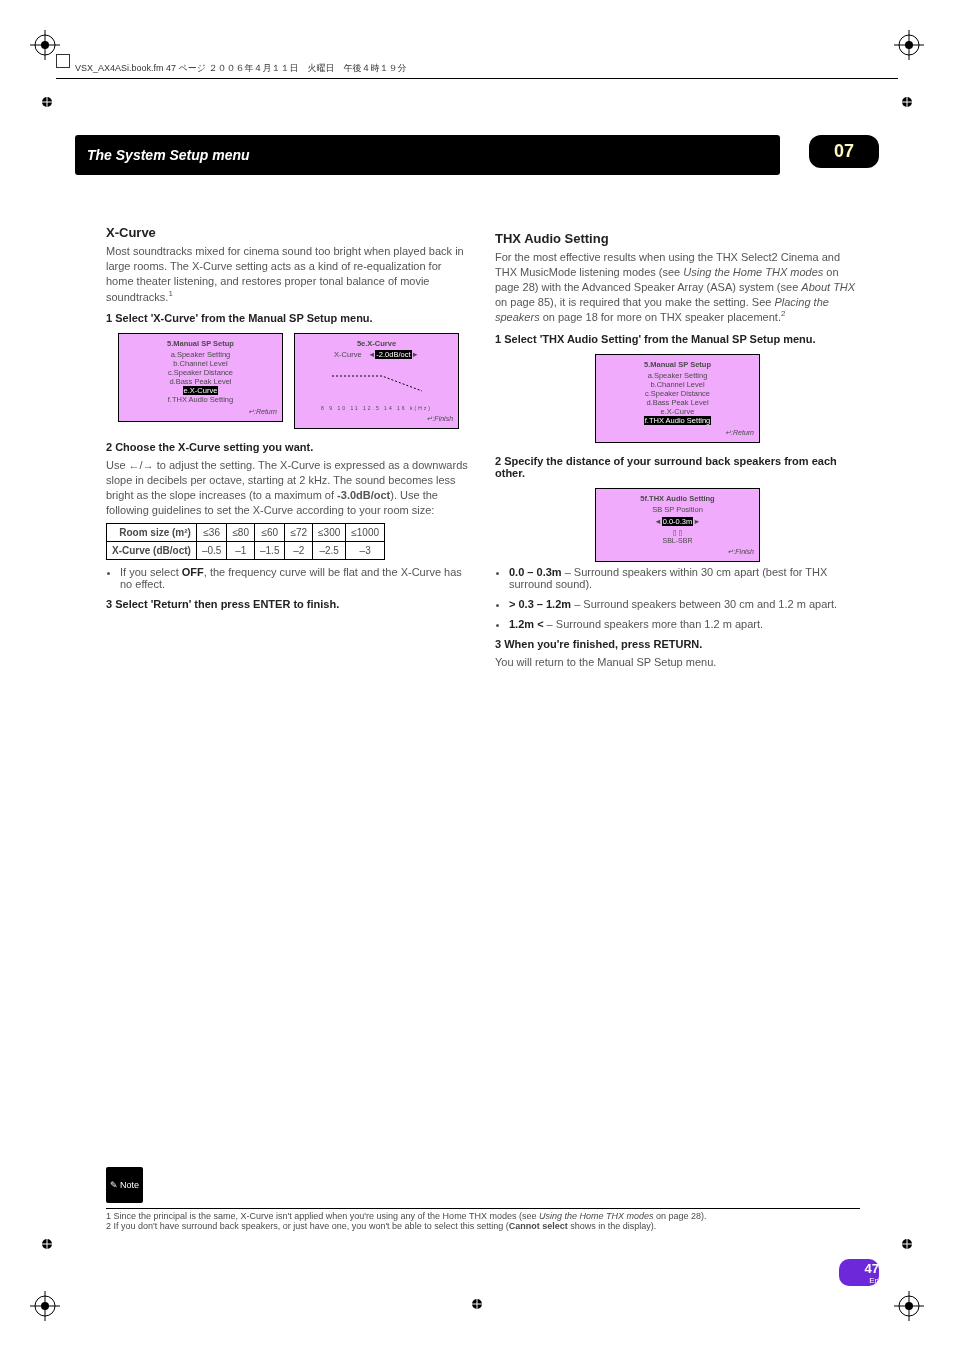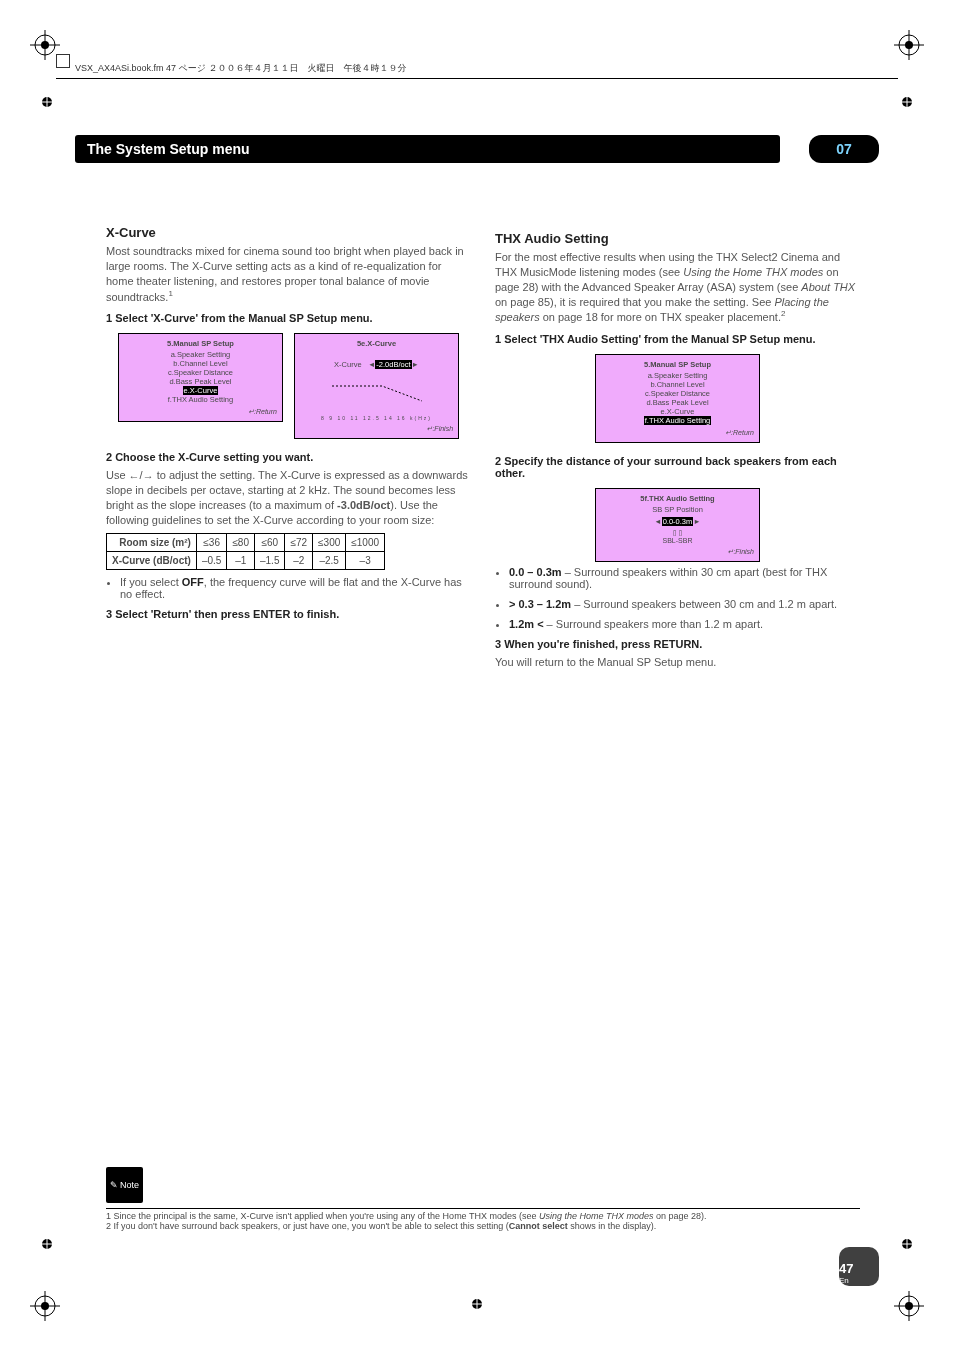--- a/index.html
+++ b/index.html
@@ -26,8 +26,8 @@
     .book-icon { position: absolute; top: 54px; left: 56px; width: 14px; height: 14px; border: 1px solid #333; }
     .title-bar {
       position: absolute; top: 135px; left: 75px; width: 705px;
-      background: #000; color: #fff; padding: 6px 12px; font-weight: bold;
-      font-size: 14px; border-radius: 3px;
+      background: #000; color: #fff; padding: 12px 12px; font-weight: bold;
+      font-size: 14px; border-radius: 3px; font-style: italic;
     }
     .chapter-badge {
       position: absolute; top: 135px; right: 75px; width: 70px;

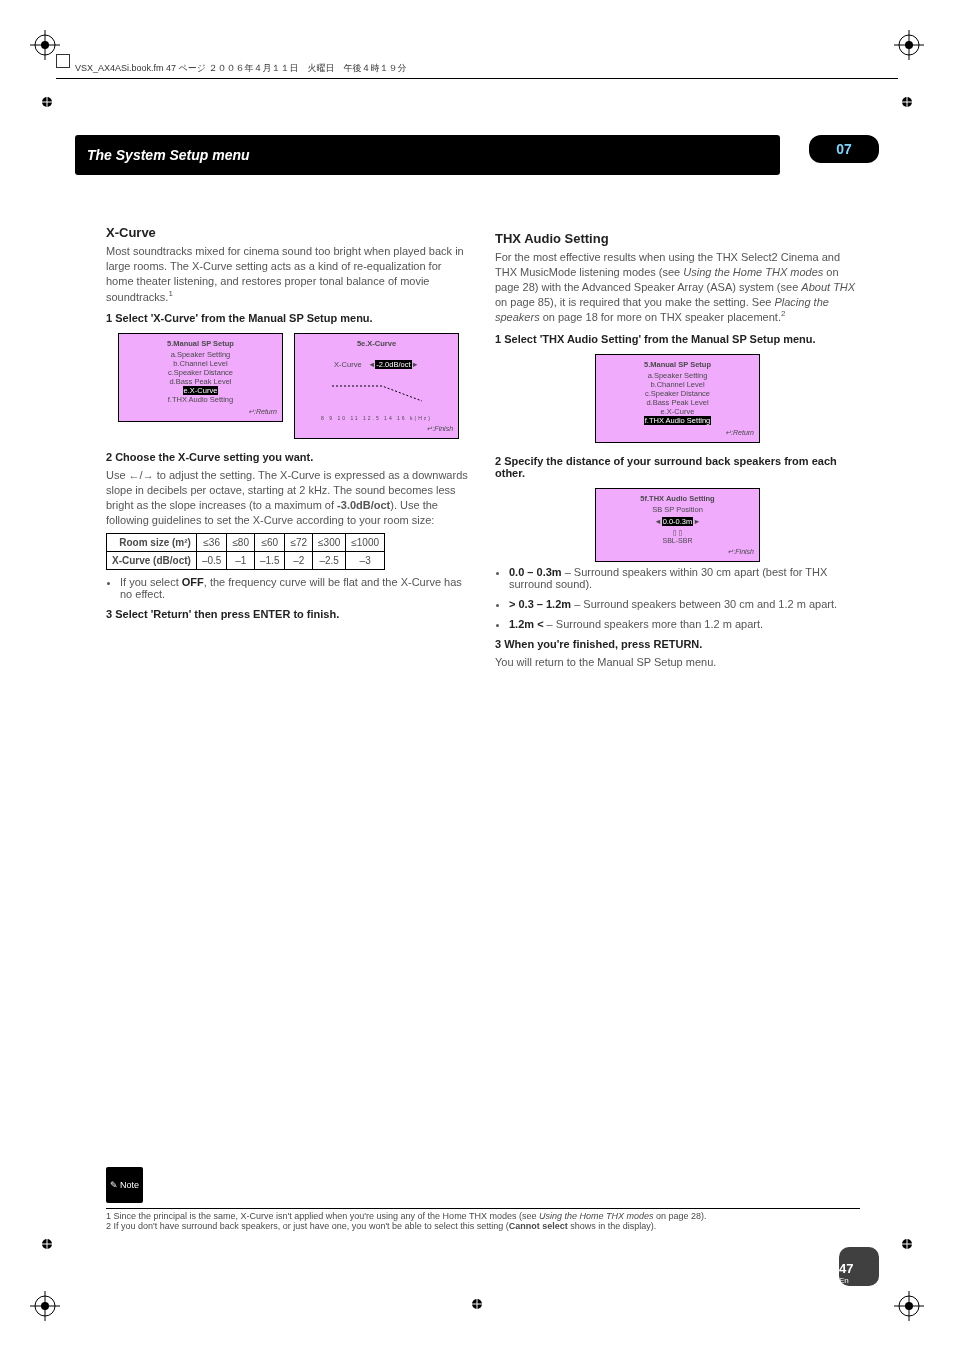--- a/index.html
+++ b/index.html
@@ -31,8 +31,8 @@
     }
     .chapter-badge {
       position: absolute; top: 135px; right: 75px; width: 70px;
-      background: #000; color: #7dd3fc; text-align: center; padding: 6px;
-      font-weight: bold; font-size: 14px; border-radius: 12px;
+      background: #000; color: #fef9c3; text-align: center; padding: 6px;
+      font-weight: bold; font-size: 18px; border-radius: 12px;
     }
     .col-left { position: absolute; top: 225px; left: 106px; width: 365px; }
     .col-right { position: absolute; top: 231px; left: 495px; width: 365px; }

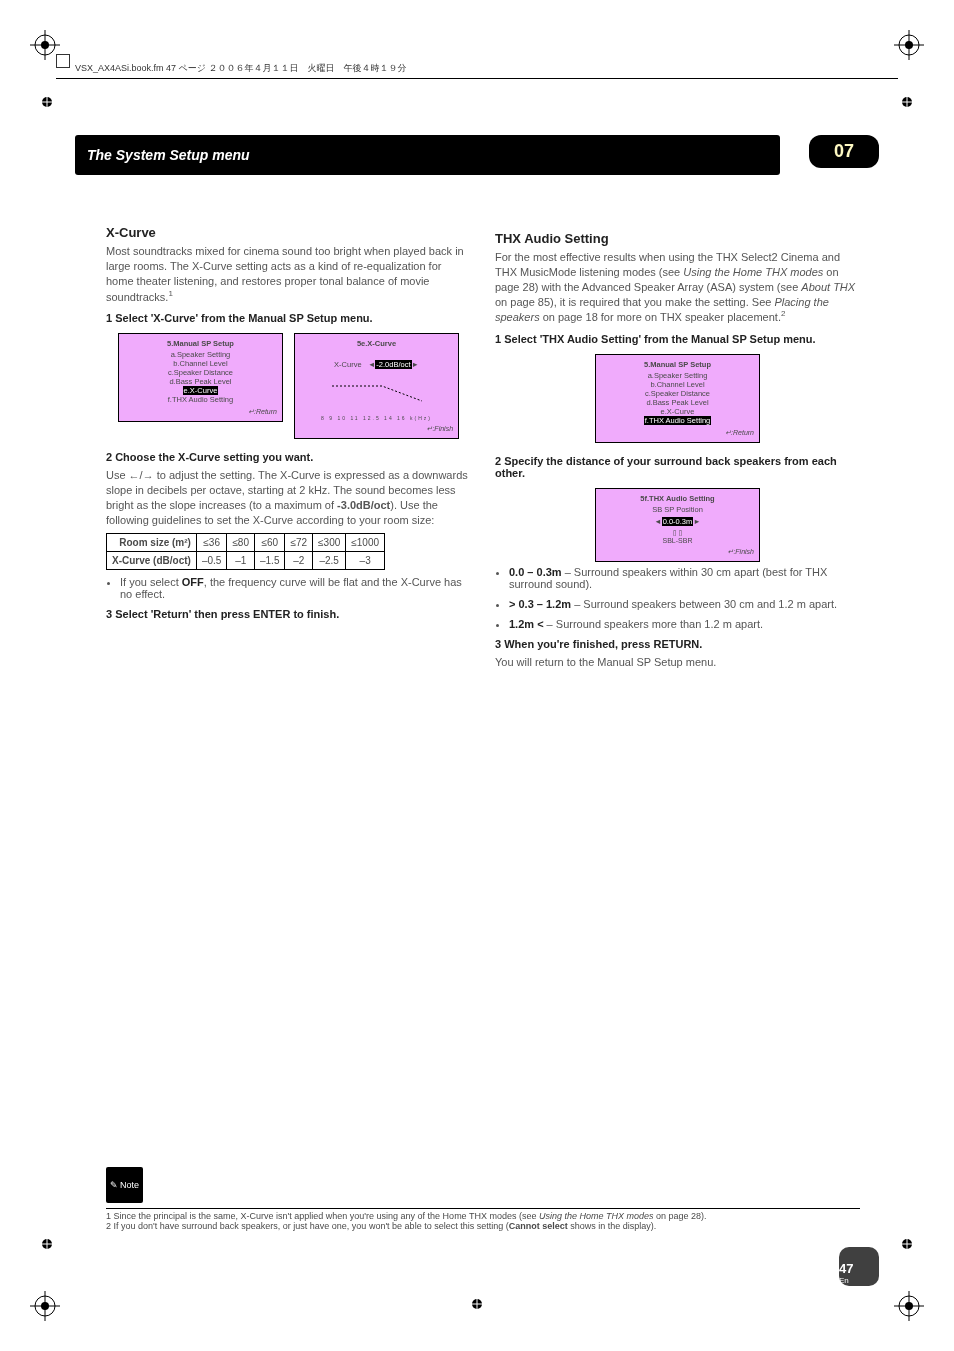--- a/index.html
+++ b/index.html
@@ -141,7 +141,7 @@
     </div>
     <div class="menu-box">
       <div class="hdr">5e.X-Curve</div>
-      <div style="margin-top:12px;"><span>X-Curve</span>&nbsp;&nbsp;&nbsp;◄<span class="sel">-2.0dB/oct</span>►</div>
+      <div style="margin-top:2px;"><span>X-Curve</span>&nbsp;&nbsp;&nbsp;◄<span class="sel">-2.0dB/oct</span>►</div>
       <svg class="curve-chart" viewBox="0 0 100 30">
           <path d="M5 10 L55 10 L95 25" stroke="#000" fill="none" stroke-dasharray="2 2"></path>
         </svg>

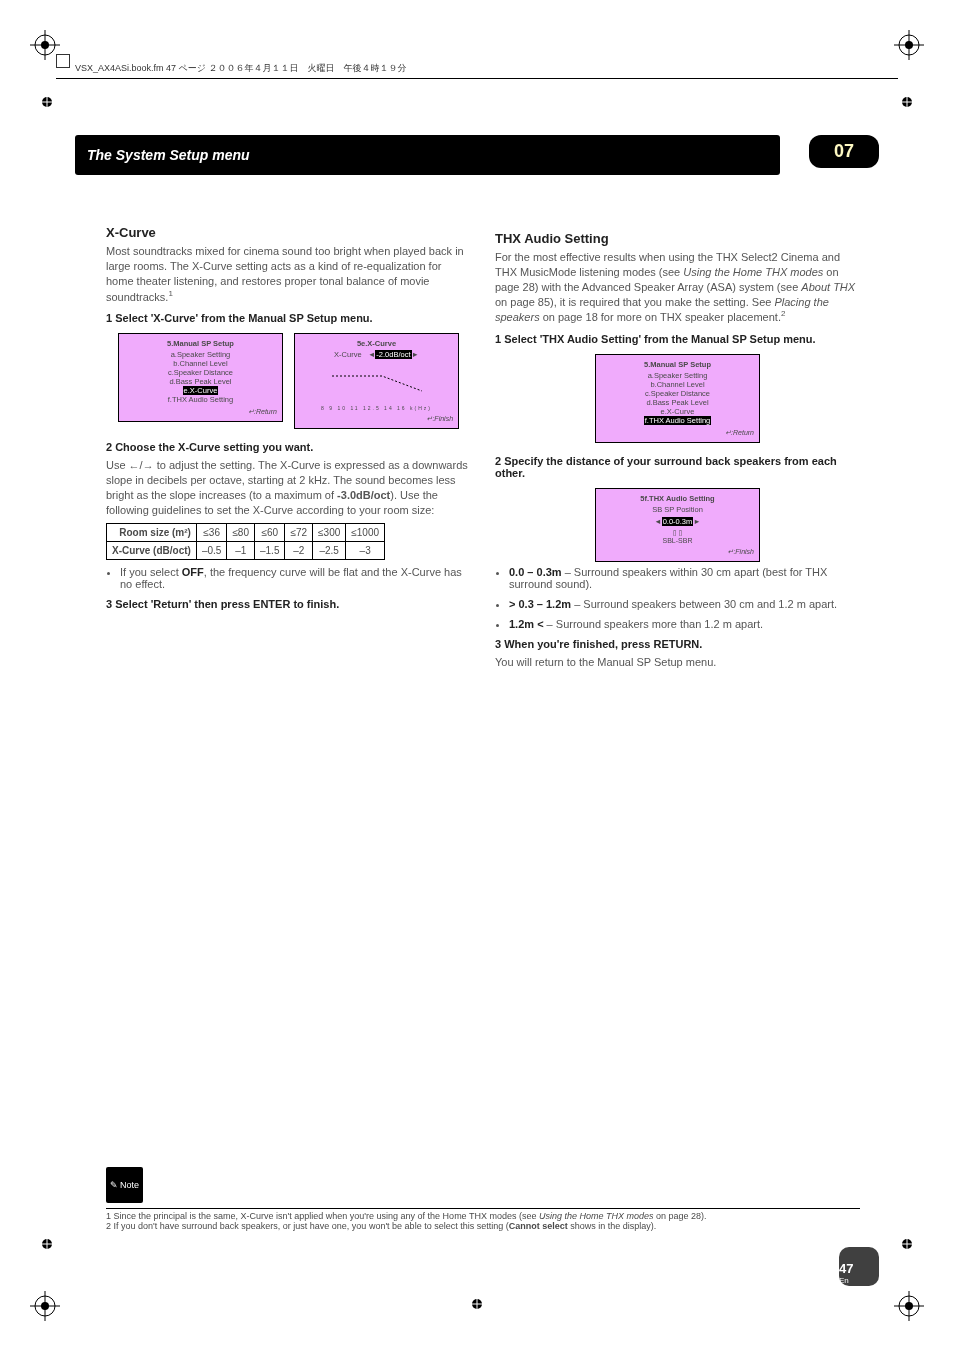--- a/index.html
+++ b/index.html
@@ -53,7 +53,7 @@
     .note-section { position: absolute; bottom: 120px; left: 106px; width: 754px; font-size: 9px; }
     .note-badge { background: #000; color: #fff; padding: 13px 4px; font-size: 9px; border-radius: 2px; display: inline-block; margin-bottom: 3px; }
     .note-line { border-top: 1px solid #000; margin: 2px 0; }
-    .page-num-box { position: absolute; bottom: 65px; right: 75px; width: 40px; background: #404040; color: #fff; text-align: left; border-radius: 10px; padding: 14px 0 1px; }
+    .page-num-box { position: absolute; bottom: 65px; right: 75px; width: 40px; background: #6d28d9; color: #fff; text-align: right; border-radius: 10px; padding: 2px 0 1px; }
     .page-num-box .num { font-size: 13px; font-weight: bold; }
     .page-num-box .en { font-size: 8px; }
     .italic { font-style: italic; }

